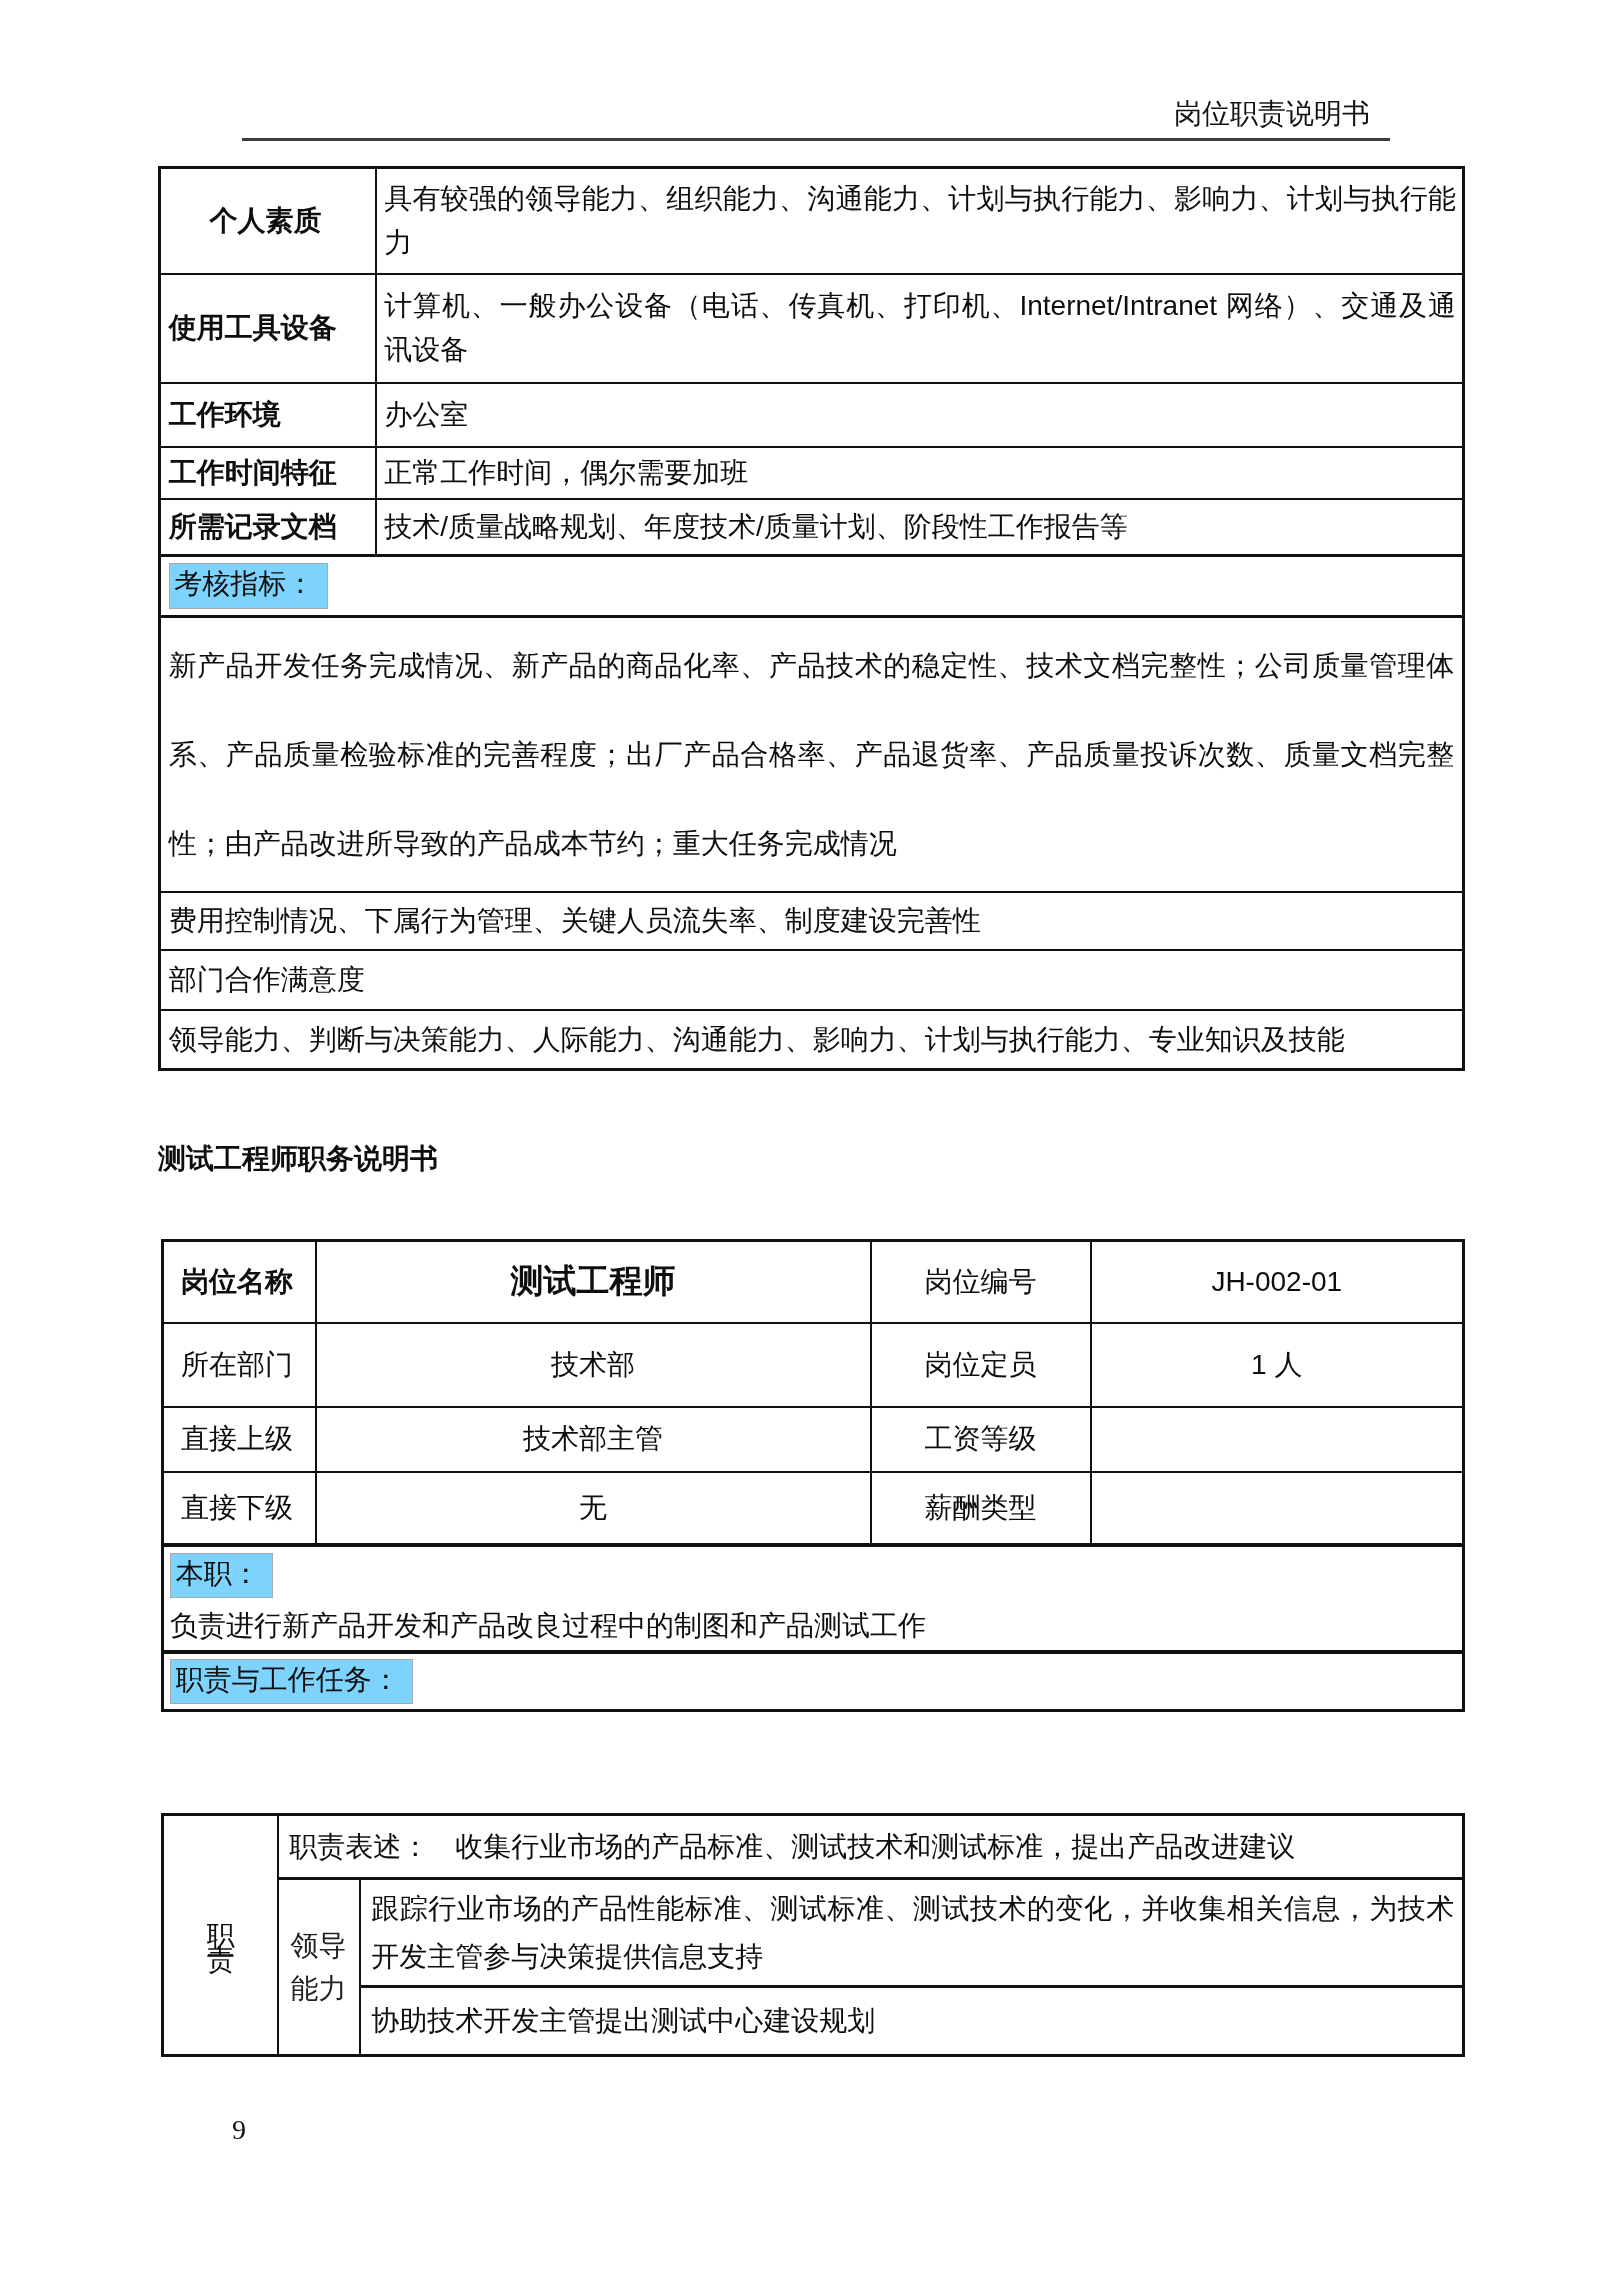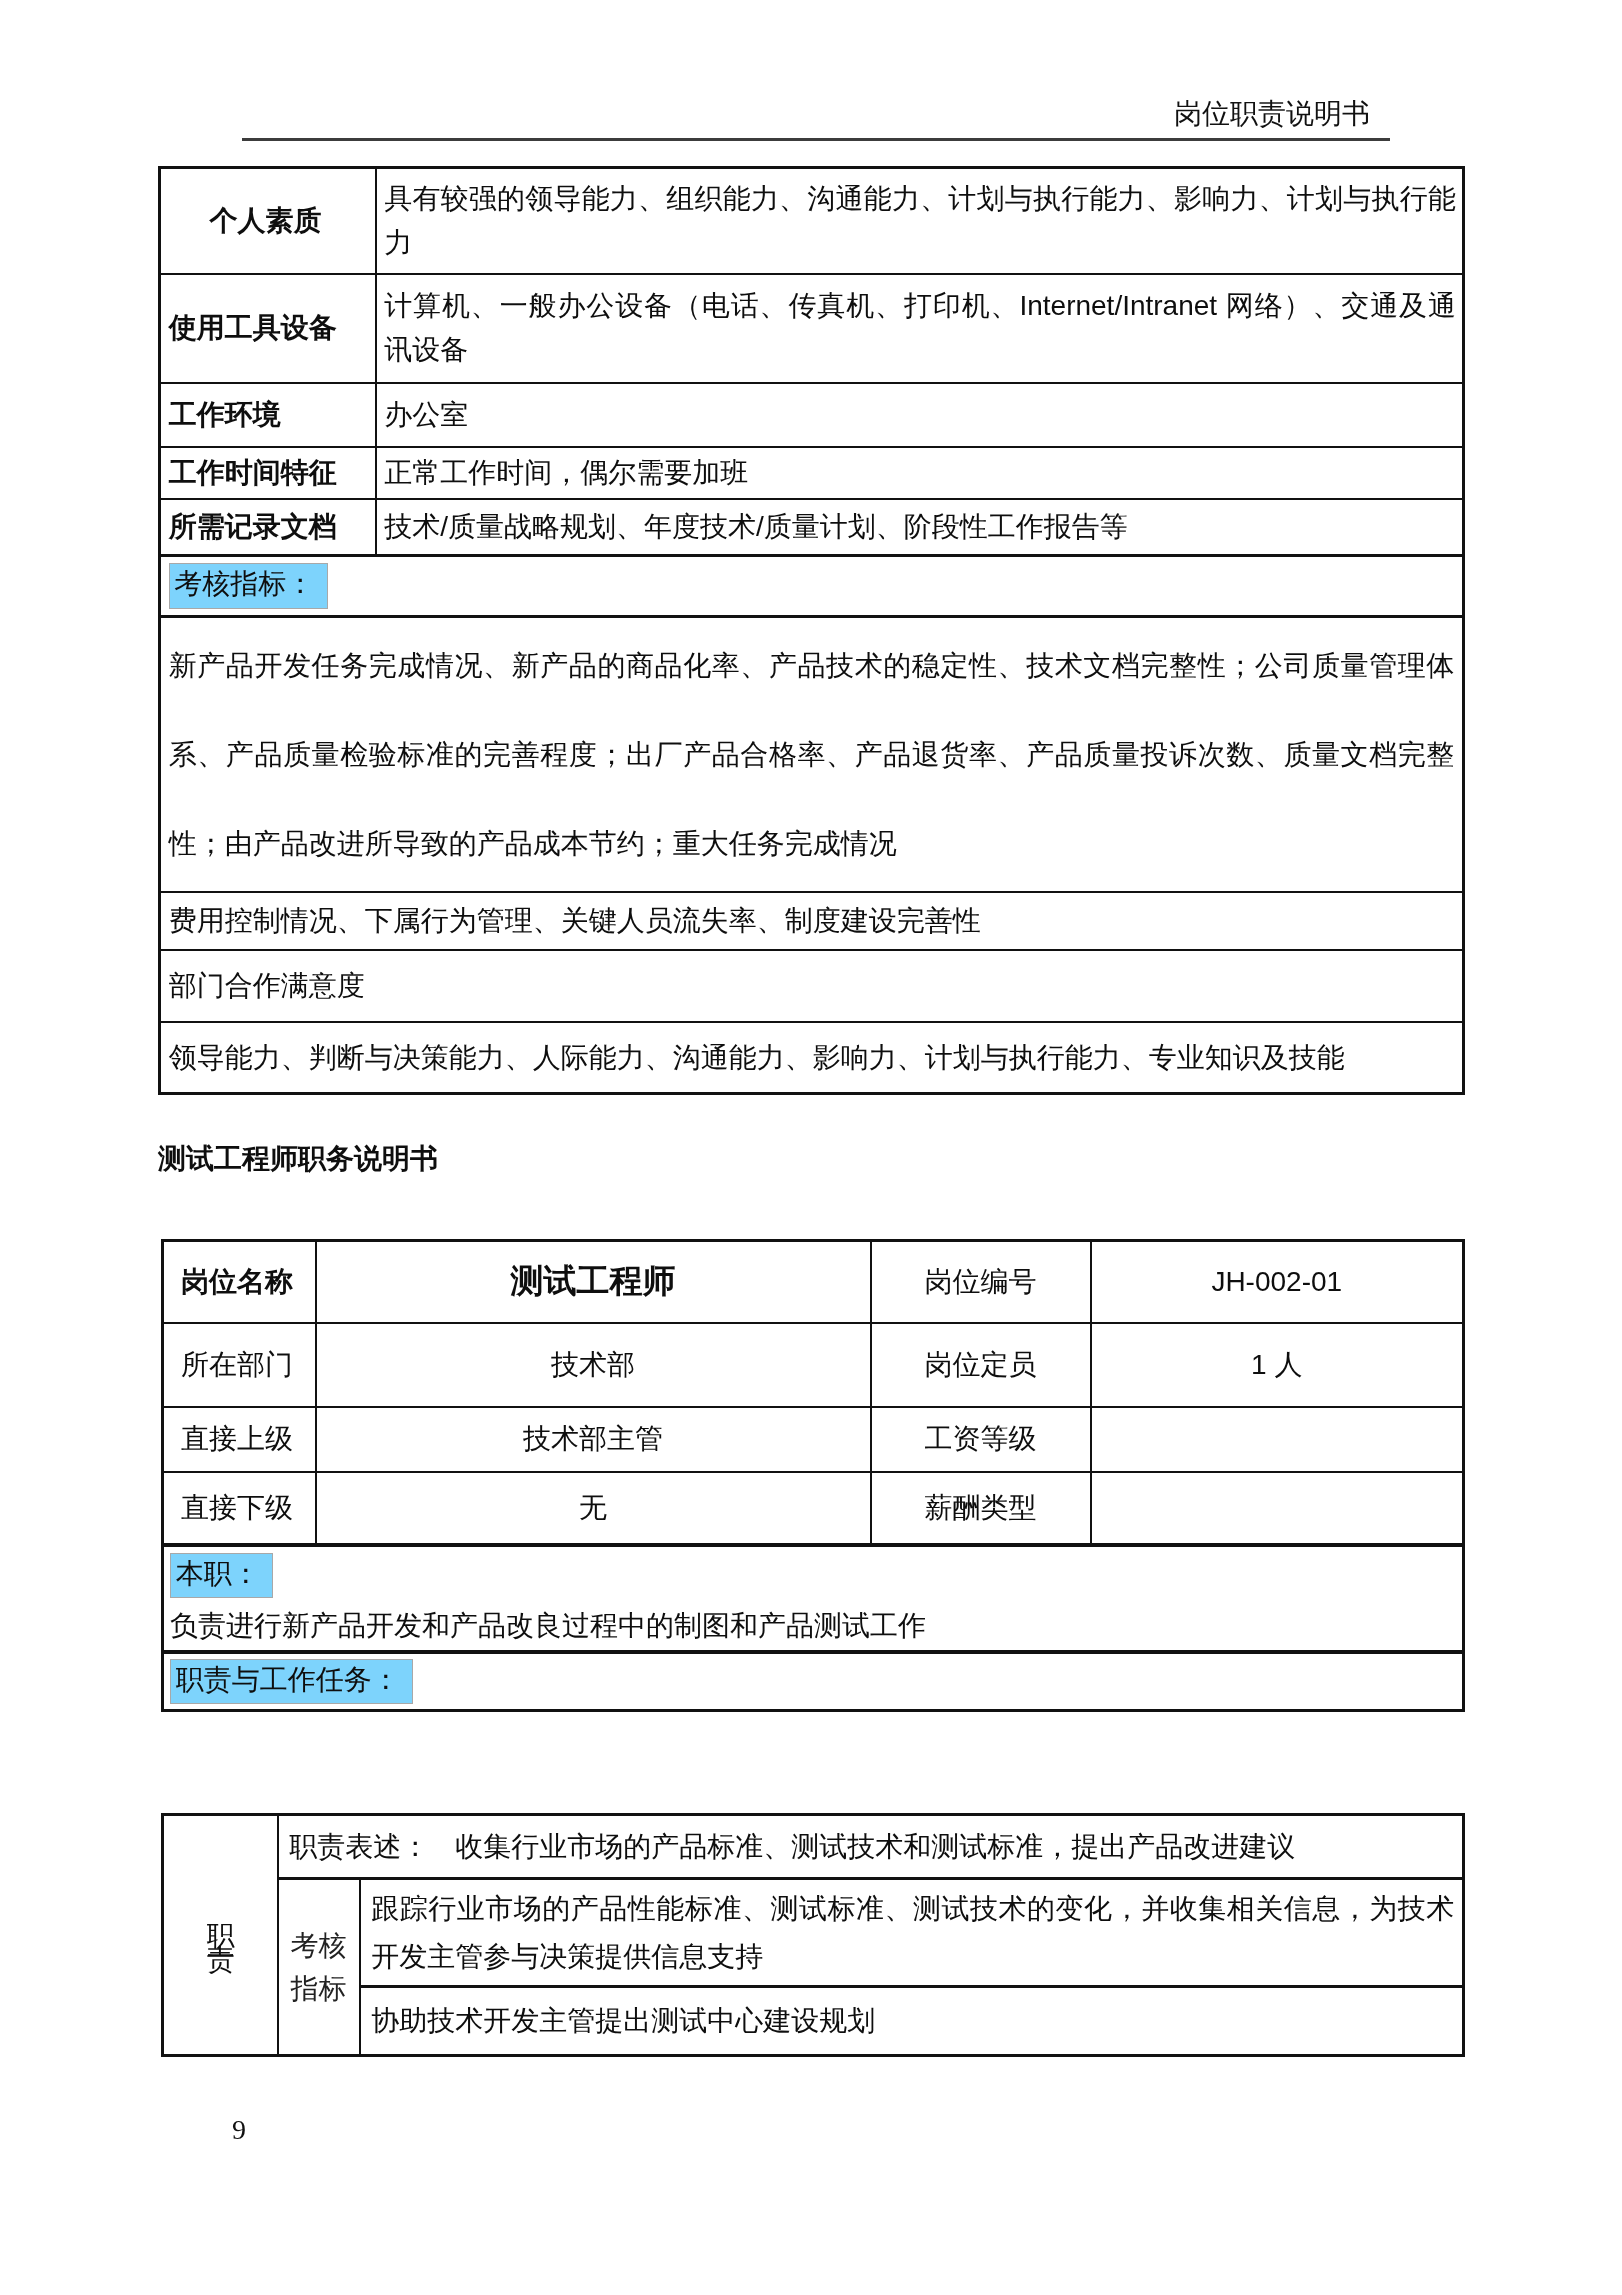--- a/index.html
+++ b/index.html
@@ -40,7 +40,7 @@
   .r-h84 { height: 64px; }  .r-h90 { height: 50px; }
   .r-h74 { height: 57px; }  .r-h68 { height: 52px; }
   .r-h348 { height: 267px; } .r-h76 { height: 58px; }
-  .r-h78 { height: 72px; }
+  .r-h78 { height: 60px; }
 
   
   .hl {

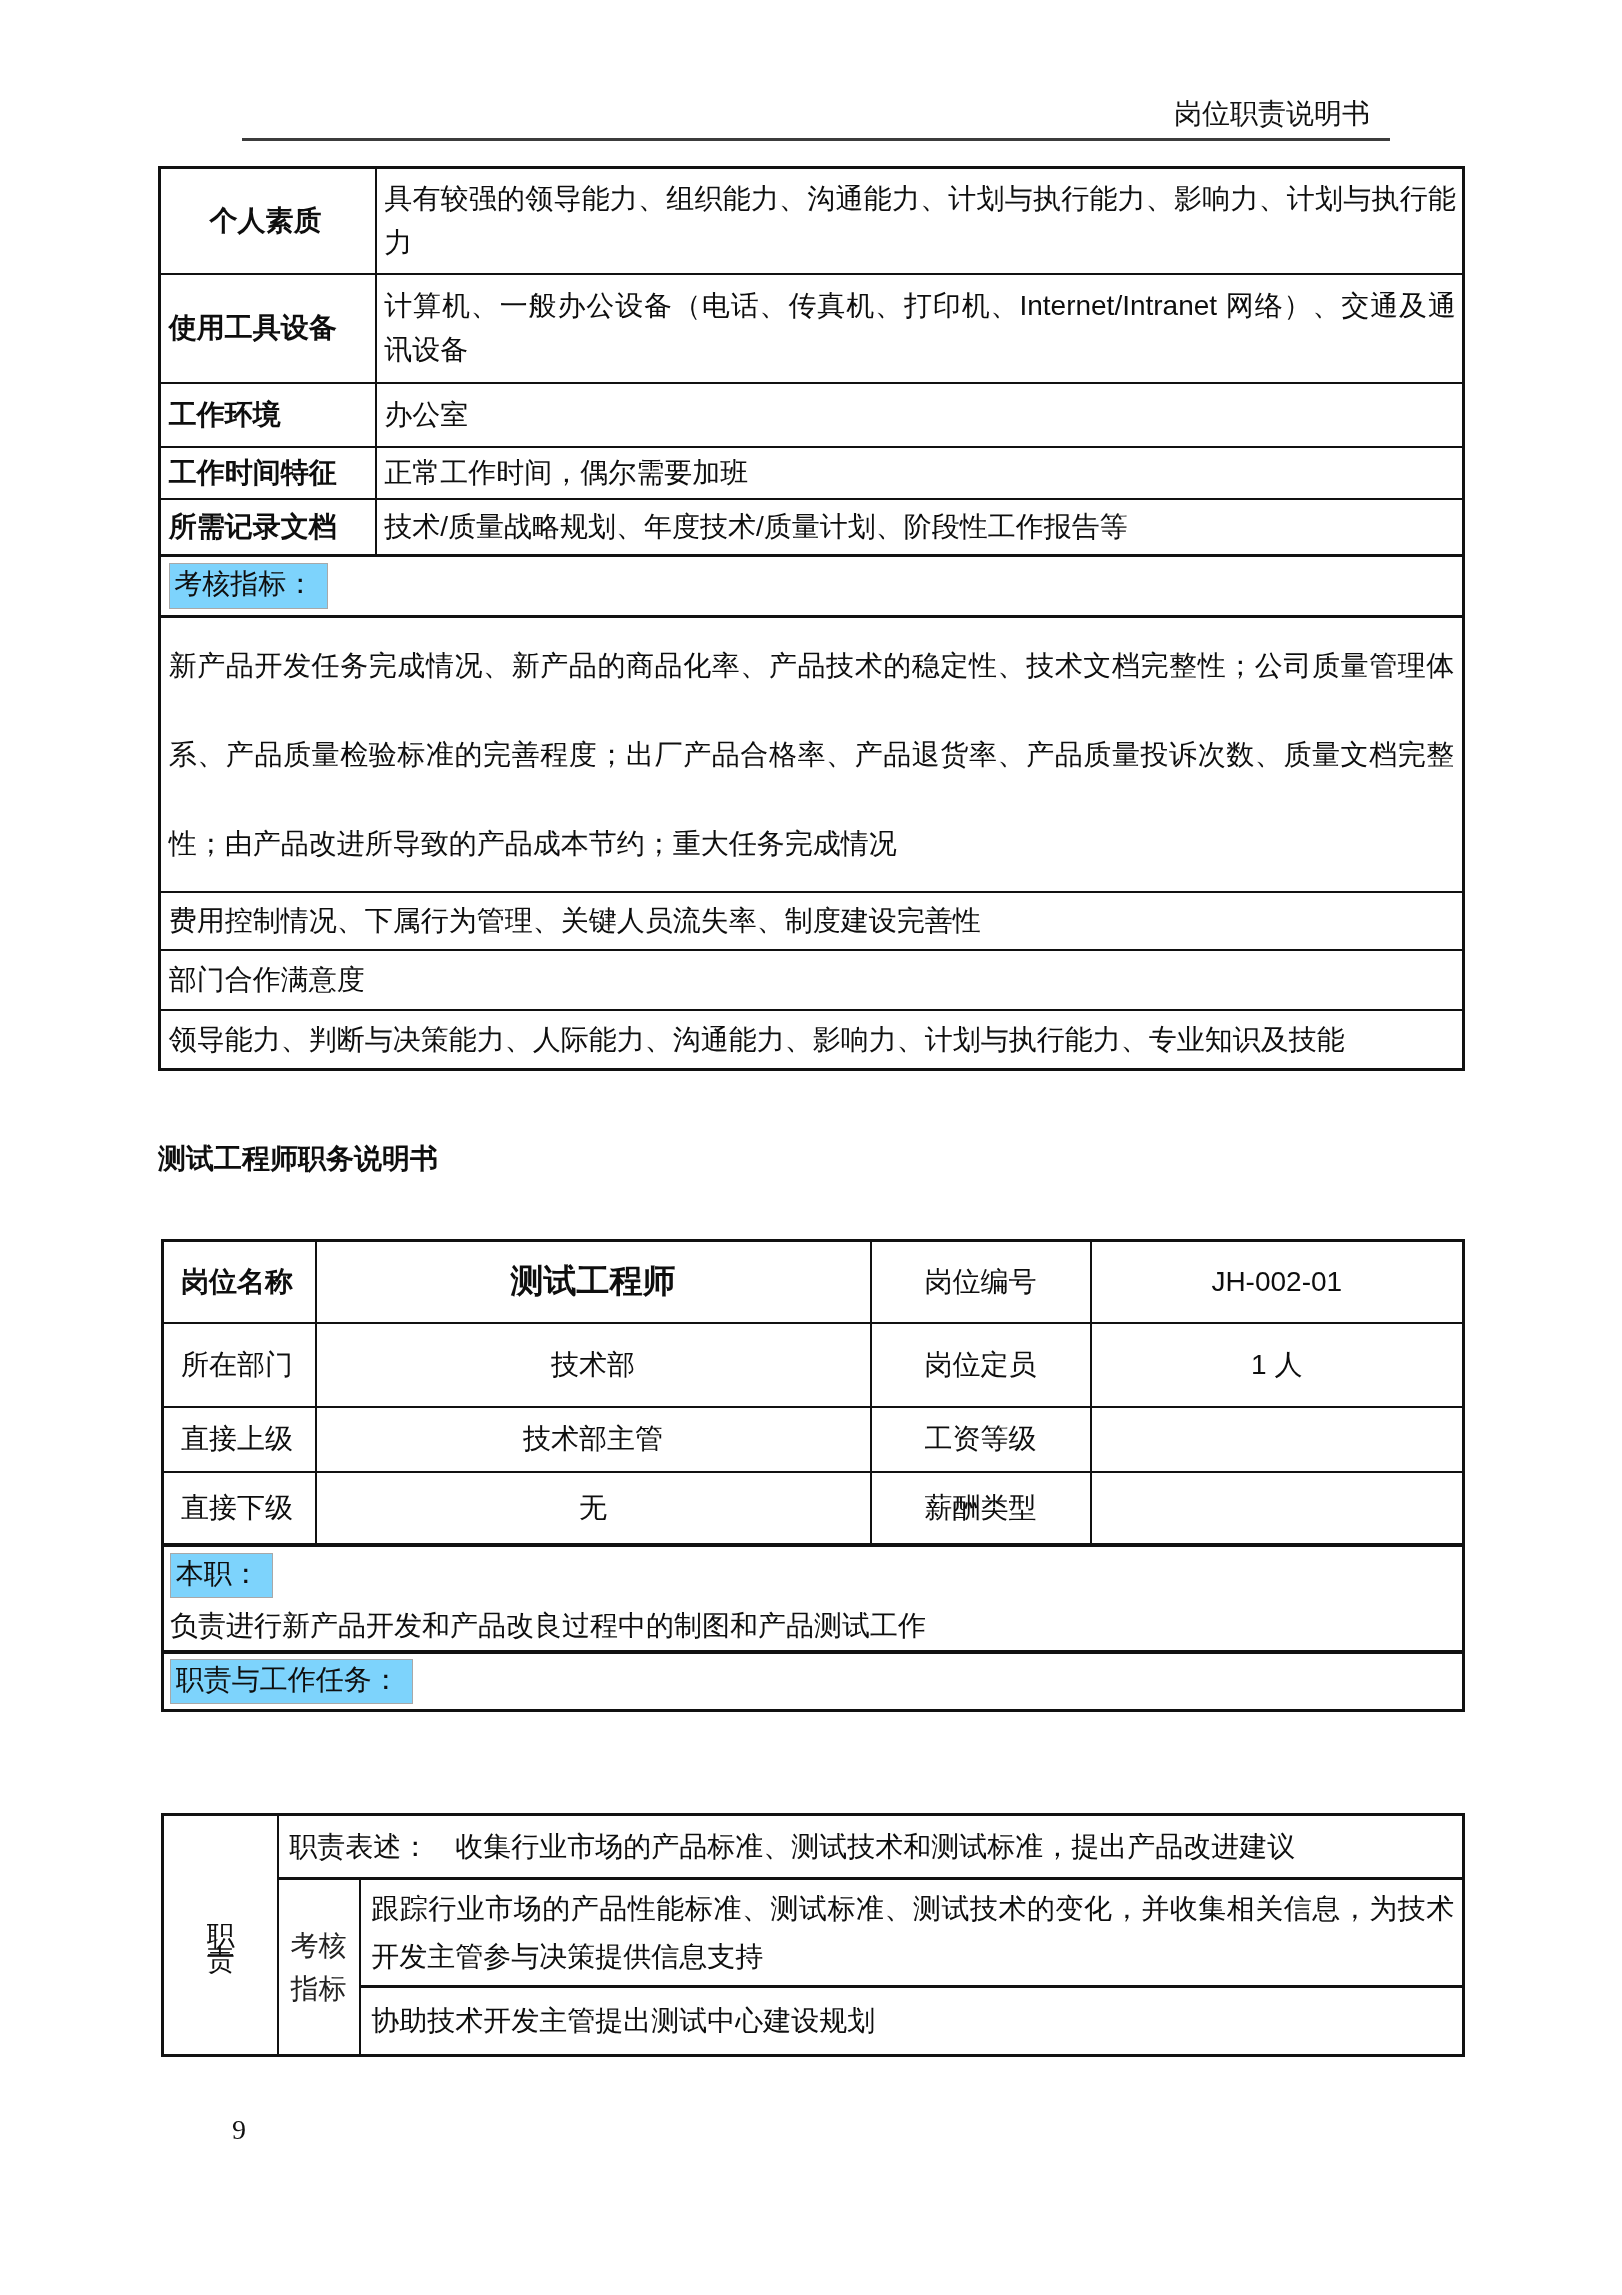--- a/index.html
+++ b/index.html
@@ -217,7 +217,7 @@
       </td>
     </tr>
     <tr class="rb-h134 task-row">
-      <td class="task-lbl" rowspan="2">考核指标</td>
+      <td class="task-lbl" rowspan="2">领导能力</td>
       <td class="task">跟踪行业市场的产品性能标准、测试标准、测试技术的变化，并收集相关信息，为技术开发主管参与决策提供信息支持</td>
     </tr>
     <tr class="rb-h90 task-row">

